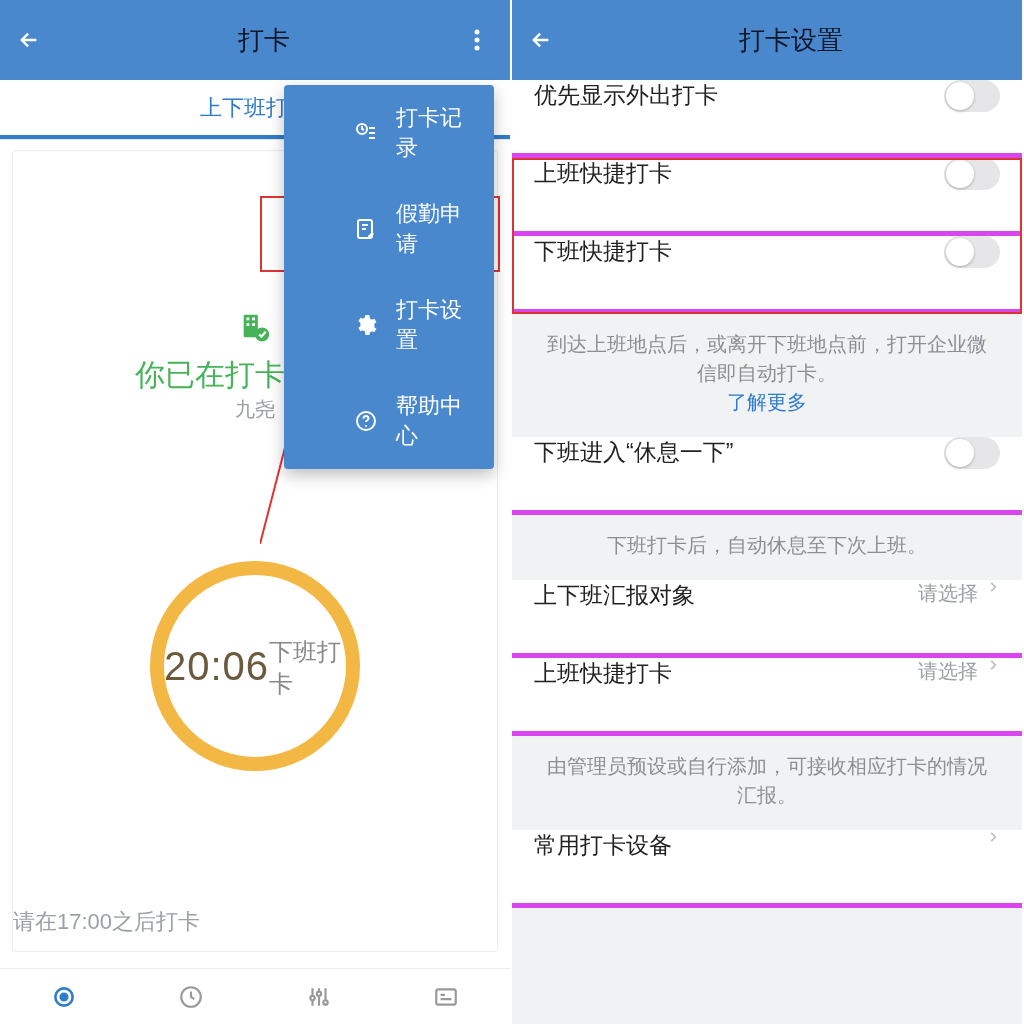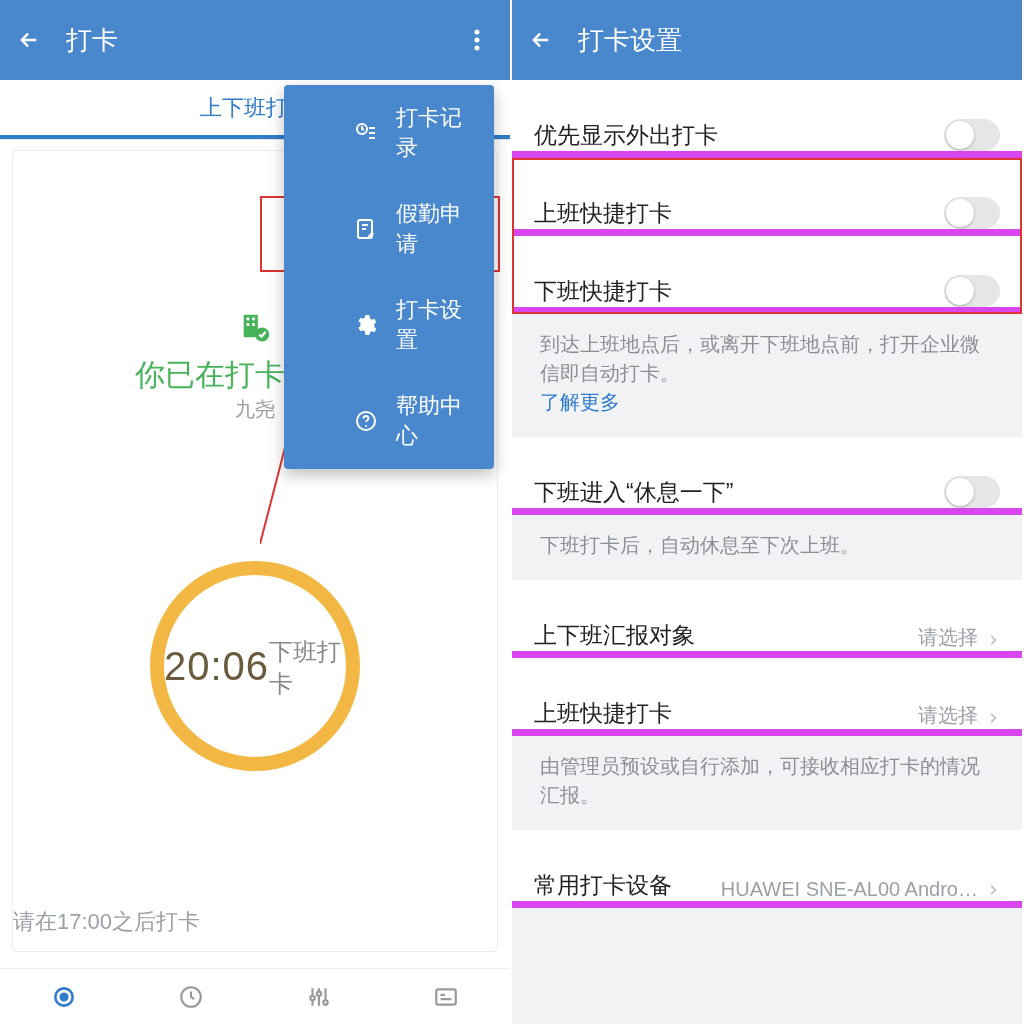--- a/index.html
+++ b/index.html
@@ -21,11 +21,12 @@
   .header {
     height: 80px;
     background: #4A88CE;
-    color: #ffffff;
+    color: #0f172a;
     display: flex;
     align-items: center;
     padding: 0 18px;
     font-size: 26px;
+    text-align: center;
   }
   .header .back {
     width: 30px;

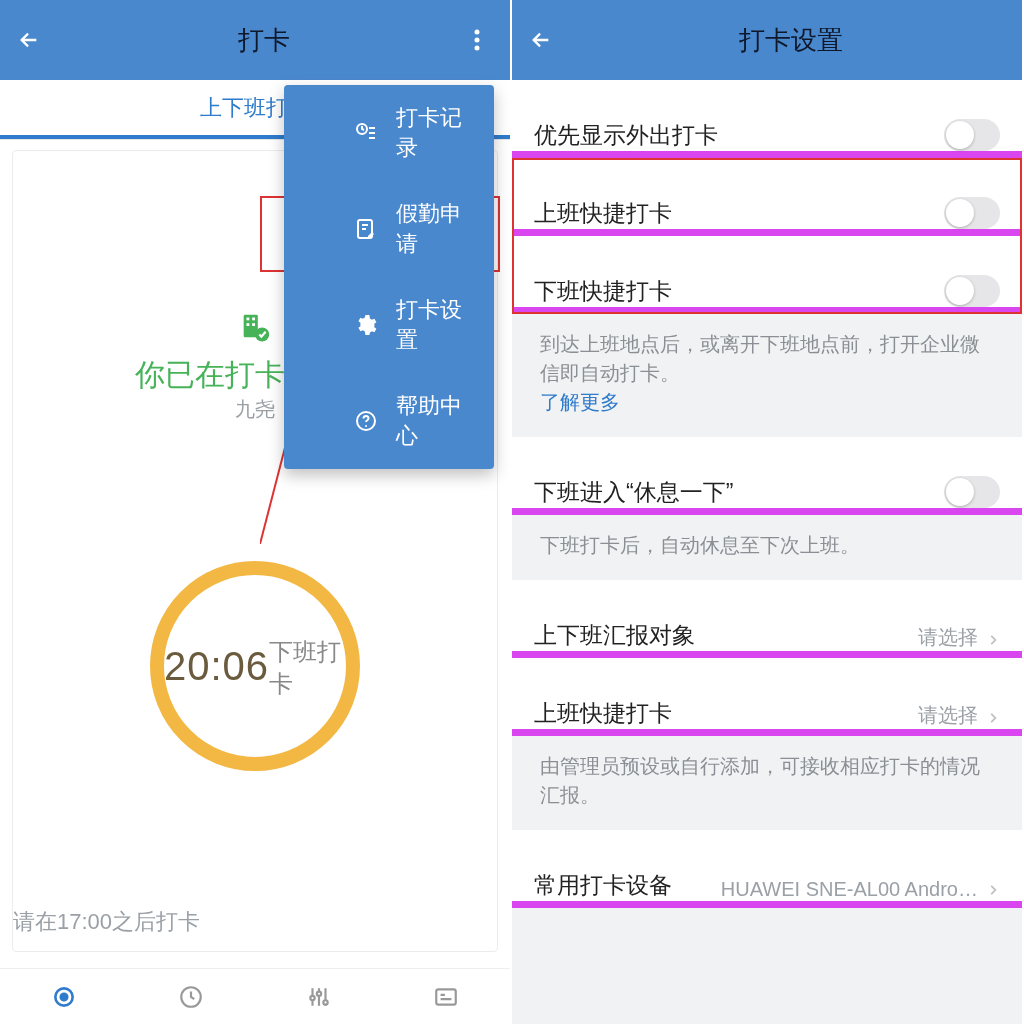--- a/index.html
+++ b/index.html
@@ -198,8 +198,8 @@
     min-height: 78px;
     padding: 0 22px;
     display: flex;
-    align-items: flex-end;
-    border-bottom: 7px solid #d946ef;
+    align-items: flex-start;
+    border-bottom: 5px solid #d946ef;
   }
   .row .label {
     flex: 1;

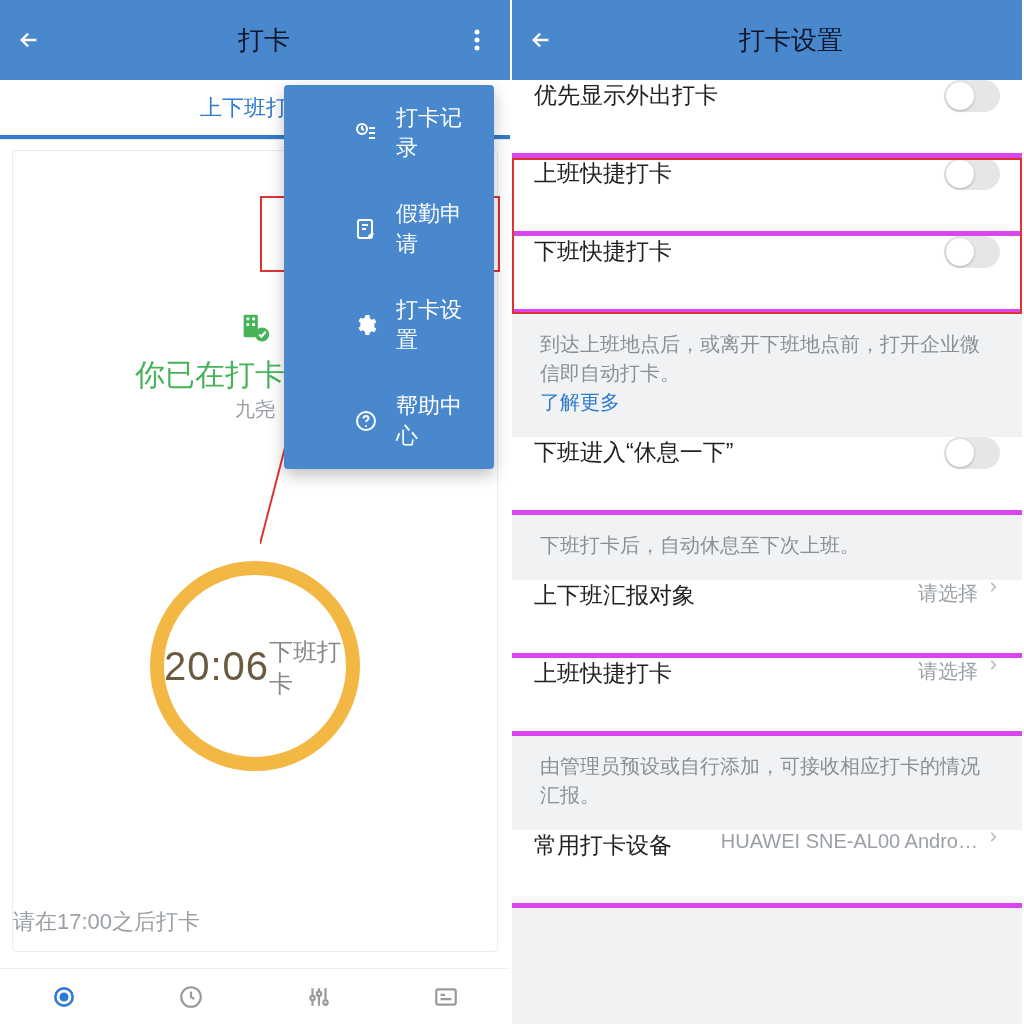--- a/index.html
+++ b/index.html
@@ -223,6 +223,7 @@
     font-size: 20px;
     color: #8a8f95;
     line-height: 1.45;
+    text-align: center;
   }
   .link { color: #2f7bcc; }
 

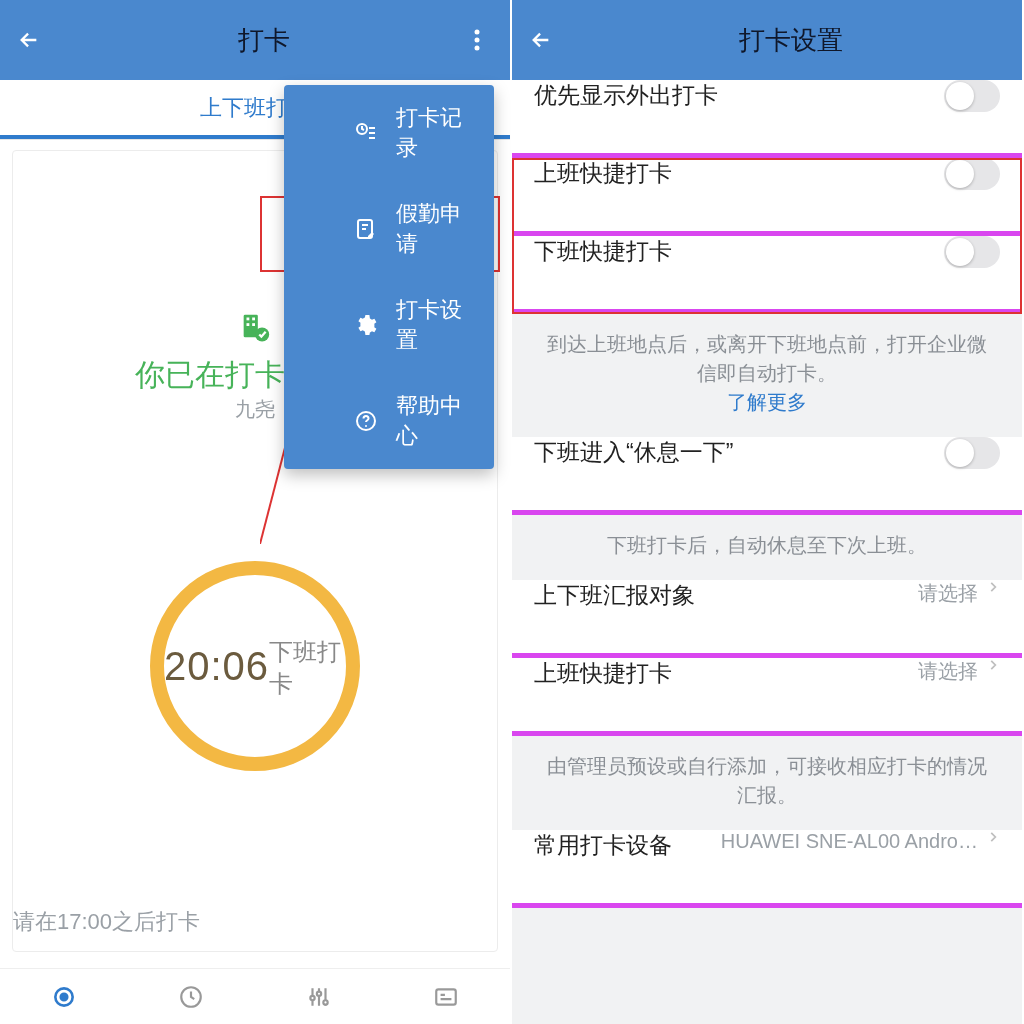--- a/index.html
+++ b/index.html
@@ -454,7 +454,6 @@
 
     <div class="row">
       <span class="label">常用打卡设备</span>
-      <span class="value">HUAWEI SNE-AL00 Andro…</span>
       <span class="chev">
         <svg width="14" height="14" viewBox="0 0 24 24" fill="none" stroke="#bfbfbf" stroke-width="3">
             <path d="M9 5l7 7-7 7"></path>

